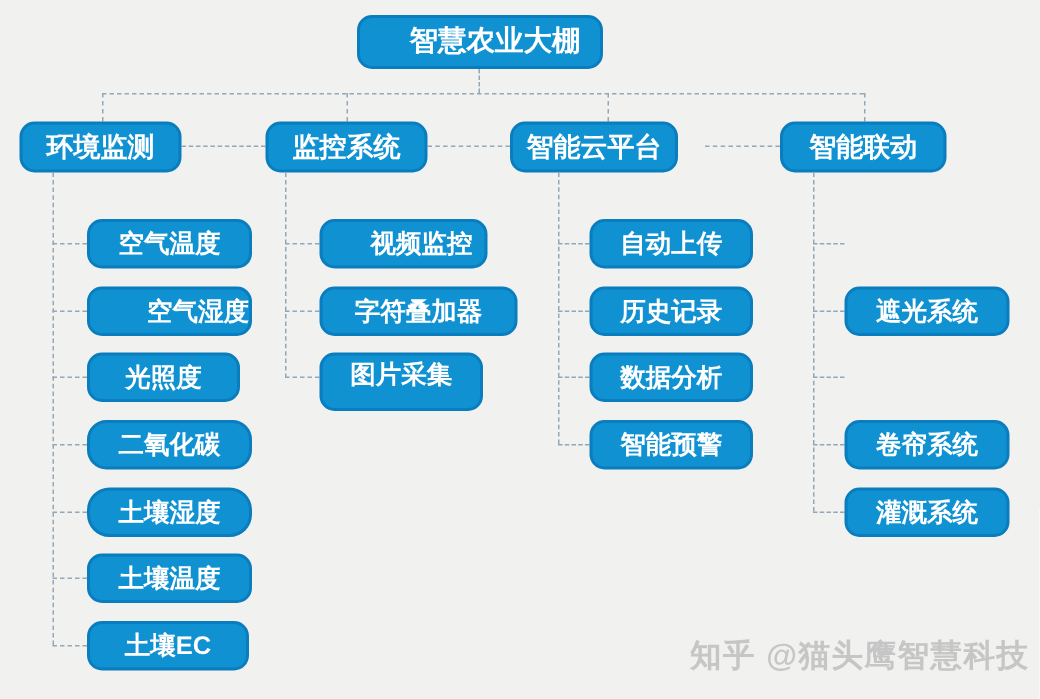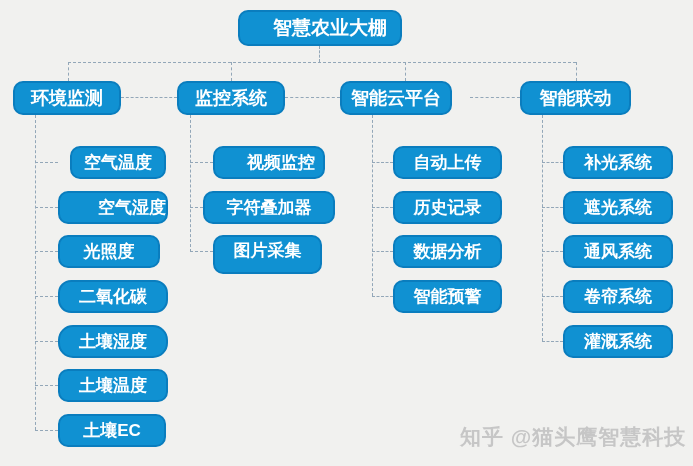--- a/index.html
+++ b/index.html
@@ -76,7 +76,7 @@
   <div class="hl" style="left:35px;top:385px;width:23px;"></div>
   <div class="hl" style="left:35px;top:430px;width:23px;"></div>
 
-  <div class="node leaf" style="left:58px;top:146px;width:96px;height:33px;margin-left:12px;">空气温度</div>
+  <div class="node leaf" style="left:58px;top:146px;width:110px;height:33px;">空气温度</div>
   <div class="node leaf" style="left:58px;top:191px;width:110px;height:33px;text-align:right;">空气湿度</div>
   <div class="node leaf" style="left:58px;top:235px;width:102px;height:33px;">光照度</div>
   <div class="node leaf" style="left:58px;top:280px;width:110px;height:33px;border-radius:13px;">二氧化碳</div>

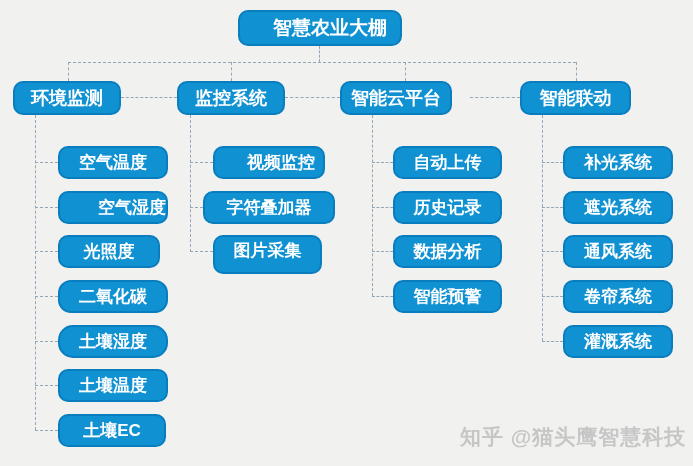--- a/index.html
+++ b/index.html
@@ -111,7 +111,6 @@
   <div class="hl" style="left:542px;top:296px;width:21px;"></div>
   <div class="hl" style="left:542px;top:341px;width:21px;"></div>
 
-  <div class="node leaf" style="left:563px;top:146px;width:110px;height:33px;">补光系统</div>
   <div class="node leaf" style="left:563px;top:191px;width:110px;height:33px;text-align:center;">遮光系统</div>
   <div class="node leaf" style="left:563px;top:235px;width:110px;height:33px;">通风系统</div>
   <div class="node leaf" style="left:563px;top:280px;width:110px;height:33px;">卷帘系统</div>

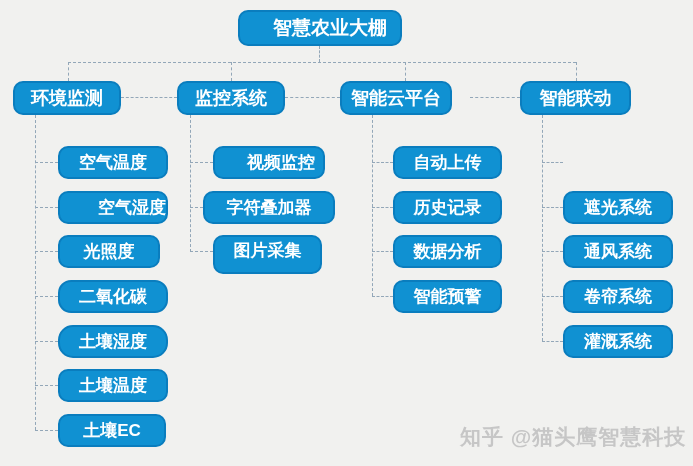--- a/index.html
+++ b/index.html
@@ -90,7 +90,7 @@
   <div class="hl" style="left:190px;top:251px;width:23px;"></div>
 
   <div class="node leaf" style="left:213px;top:146px;width:112px;height:33px;padding-left:24px;">视频监控</div>
-  <div class="node leaf" style="left:203px;top:191px;width:132px;height:33px;">字符叠加器</div>
+  <div class="node leaf" style="left:213px;top:191px;width:132px;height:33px;">字符叠加器</div>
   <div class="node leaf" style="left:213px;top:235px;width:109px;height:39px;font-family:Liberation Mono, monospace;">图片采集</div>
 
   <div class="vl" style="left:372px;top:115px;height:181px;"></div>

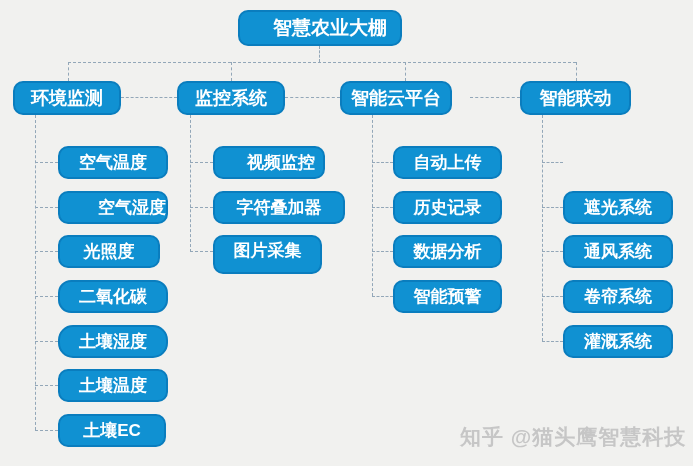--- a/index.html
+++ b/index.html
@@ -112,7 +112,6 @@
   <div class="hl" style="left:542px;top:341px;width:21px;"></div>
 
   <div class="node leaf" style="left:563px;top:191px;width:110px;height:33px;text-align:center;">遮光系统</div>
-  <div class="node leaf" style="left:563px;top:235px;width:110px;height:33px;">通风系统</div>
   <div class="node leaf" style="left:563px;top:280px;width:110px;height:33px;">卷帘系统</div>
   <div class="node leaf" style="left:563px;top:325px;width:110px;height:33px;">灌溉系统</div>
 

